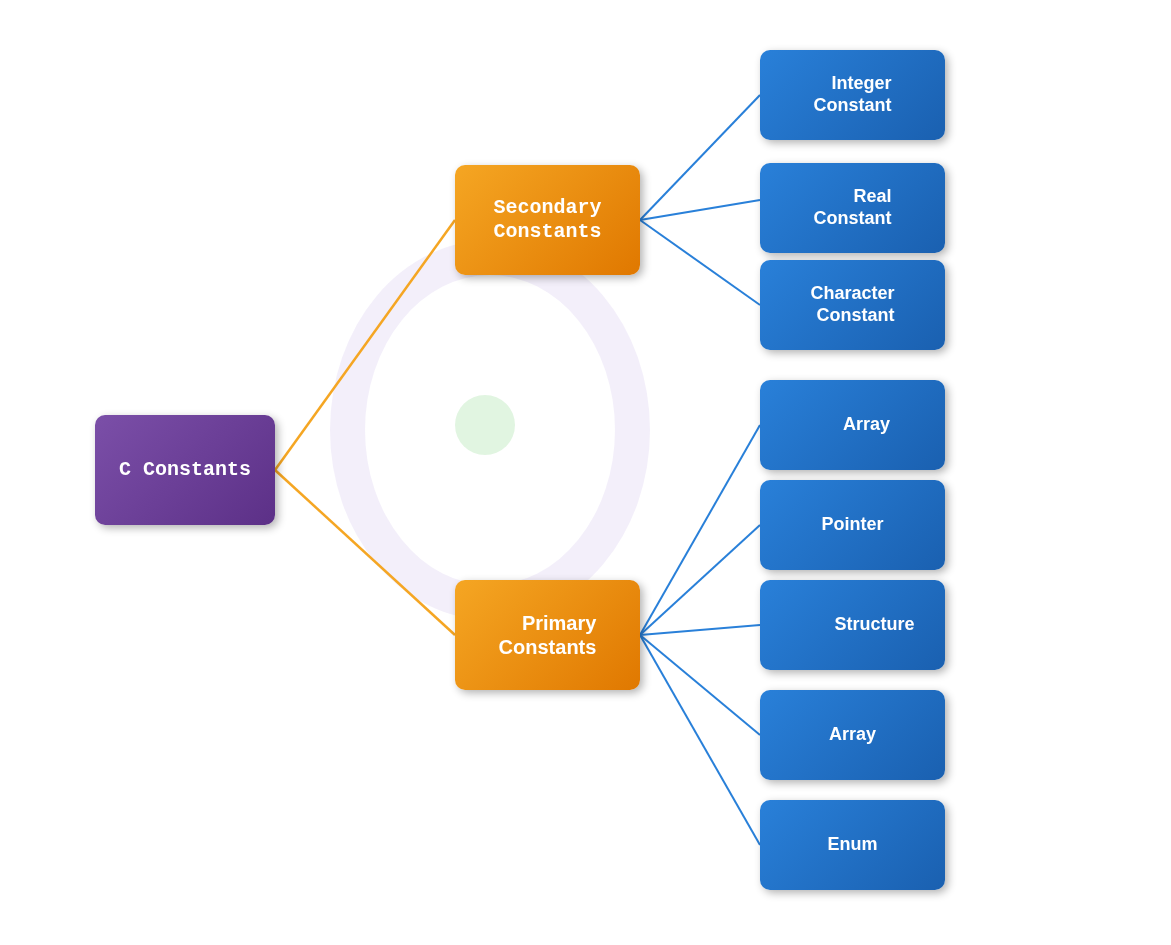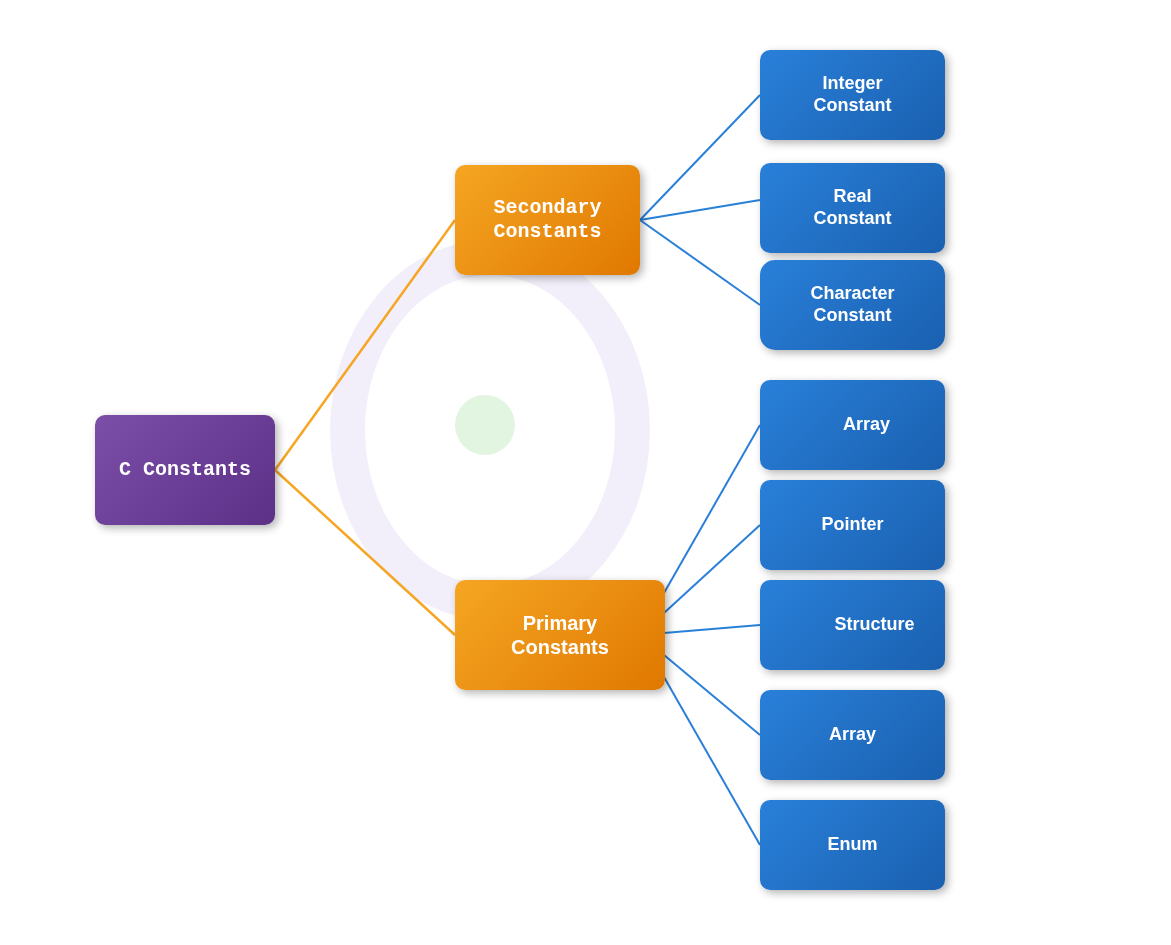--- a/index.html
+++ b/index.html
@@ -29,7 +29,7 @@
       display: flex;
       align-items: center;
       justify-content: center;
-      text-align: center;
+      text-align: right;
       font-weight: bold;
       color: #ffffff;
       font-size: 18px;

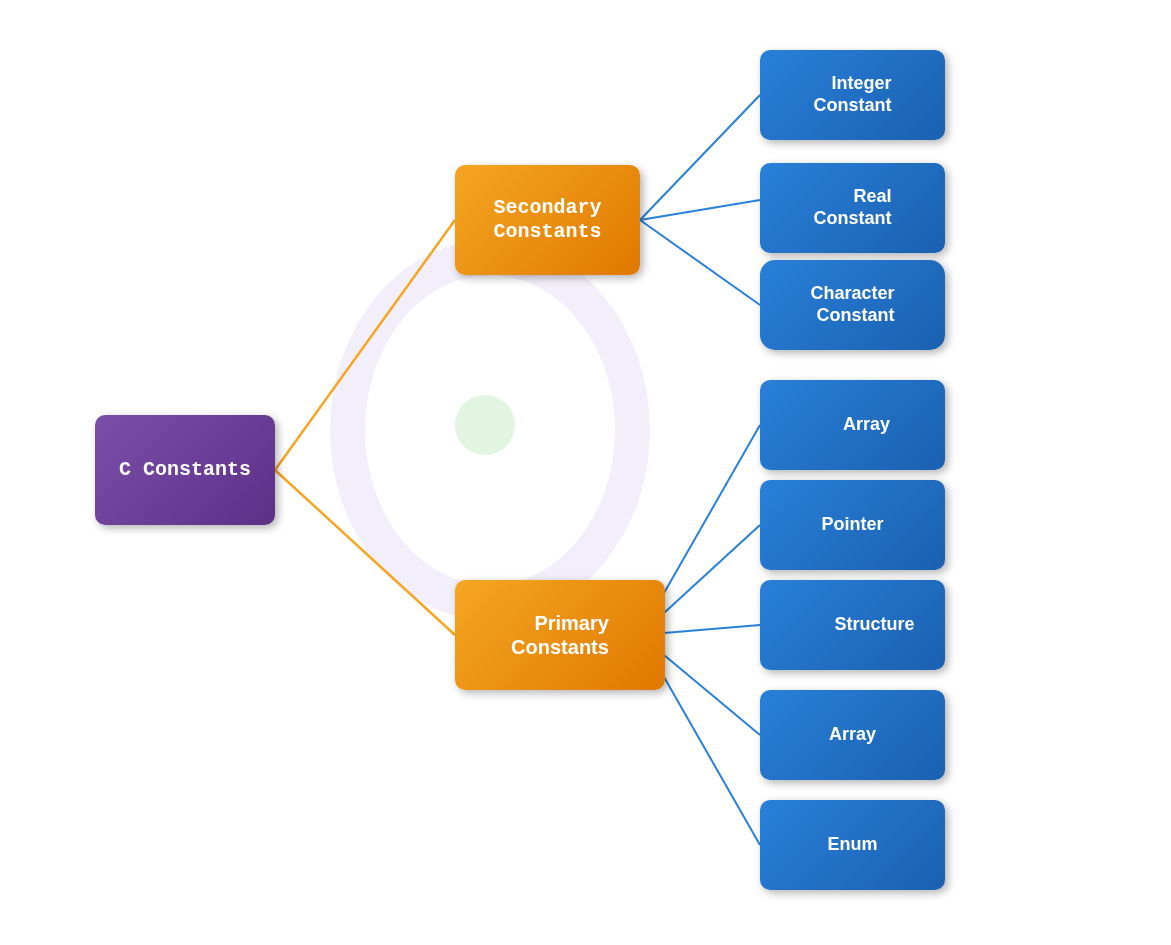--- a/index.html
+++ b/index.html
@@ -136,7 +136,7 @@
     <span>Real<br>Constant</span>
   </div>
 
-  <div class="node node-leaf" style="left:760px; top:260px;border-radius:15px;">
+  <div class="node node-leaf" style="left:760px; top:260px;">
     <span>Character<br>Constant</span>
   </div>
 

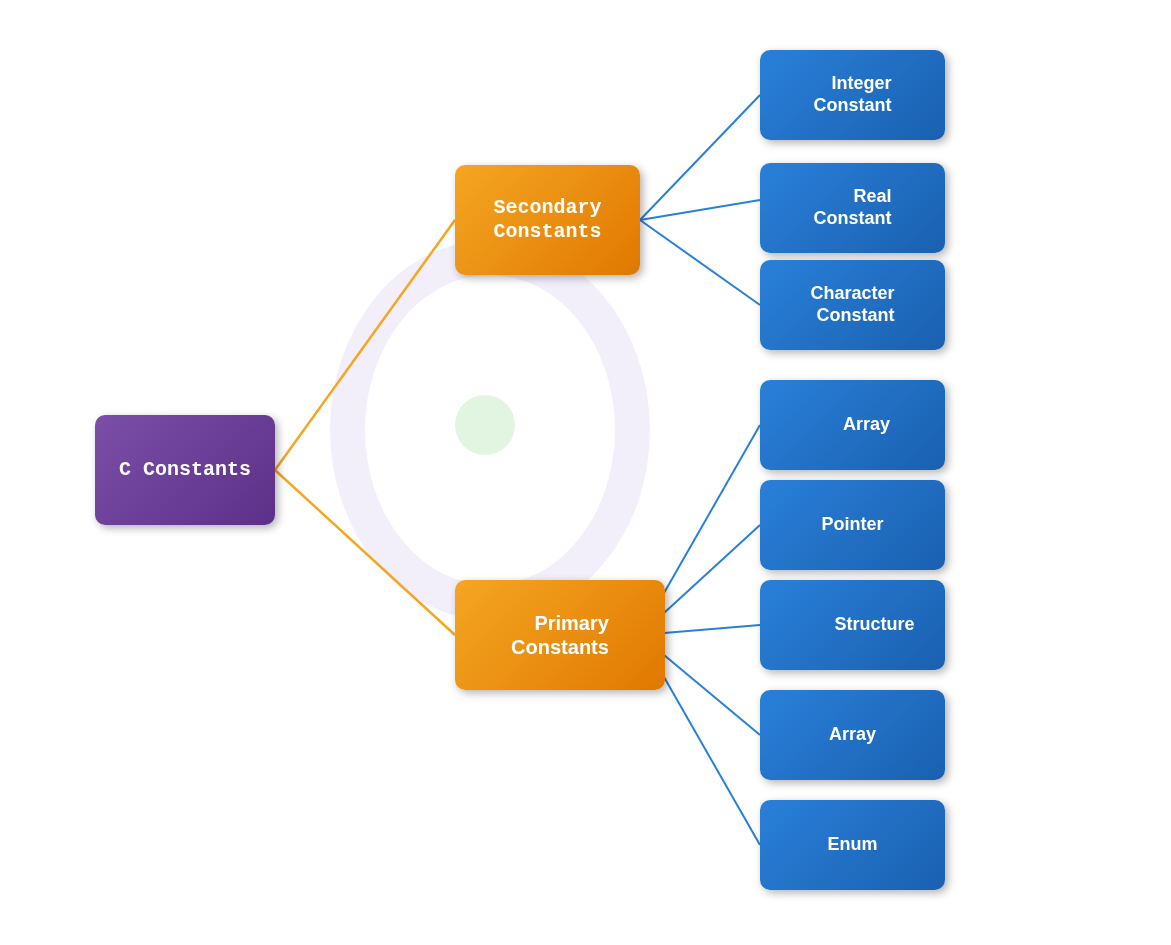--- a/index.html
+++ b/index.html
@@ -52,7 +52,7 @@
     }
     .node-primary {
       background: linear-gradient(135deg, #f5a623, #e07800);
-      width: 210px;
+      width: 185px;
       height: 110px;
       font-size: 20px;
       box-shadow: 3px 3px 8px rgba(0,0,0,0.3);

